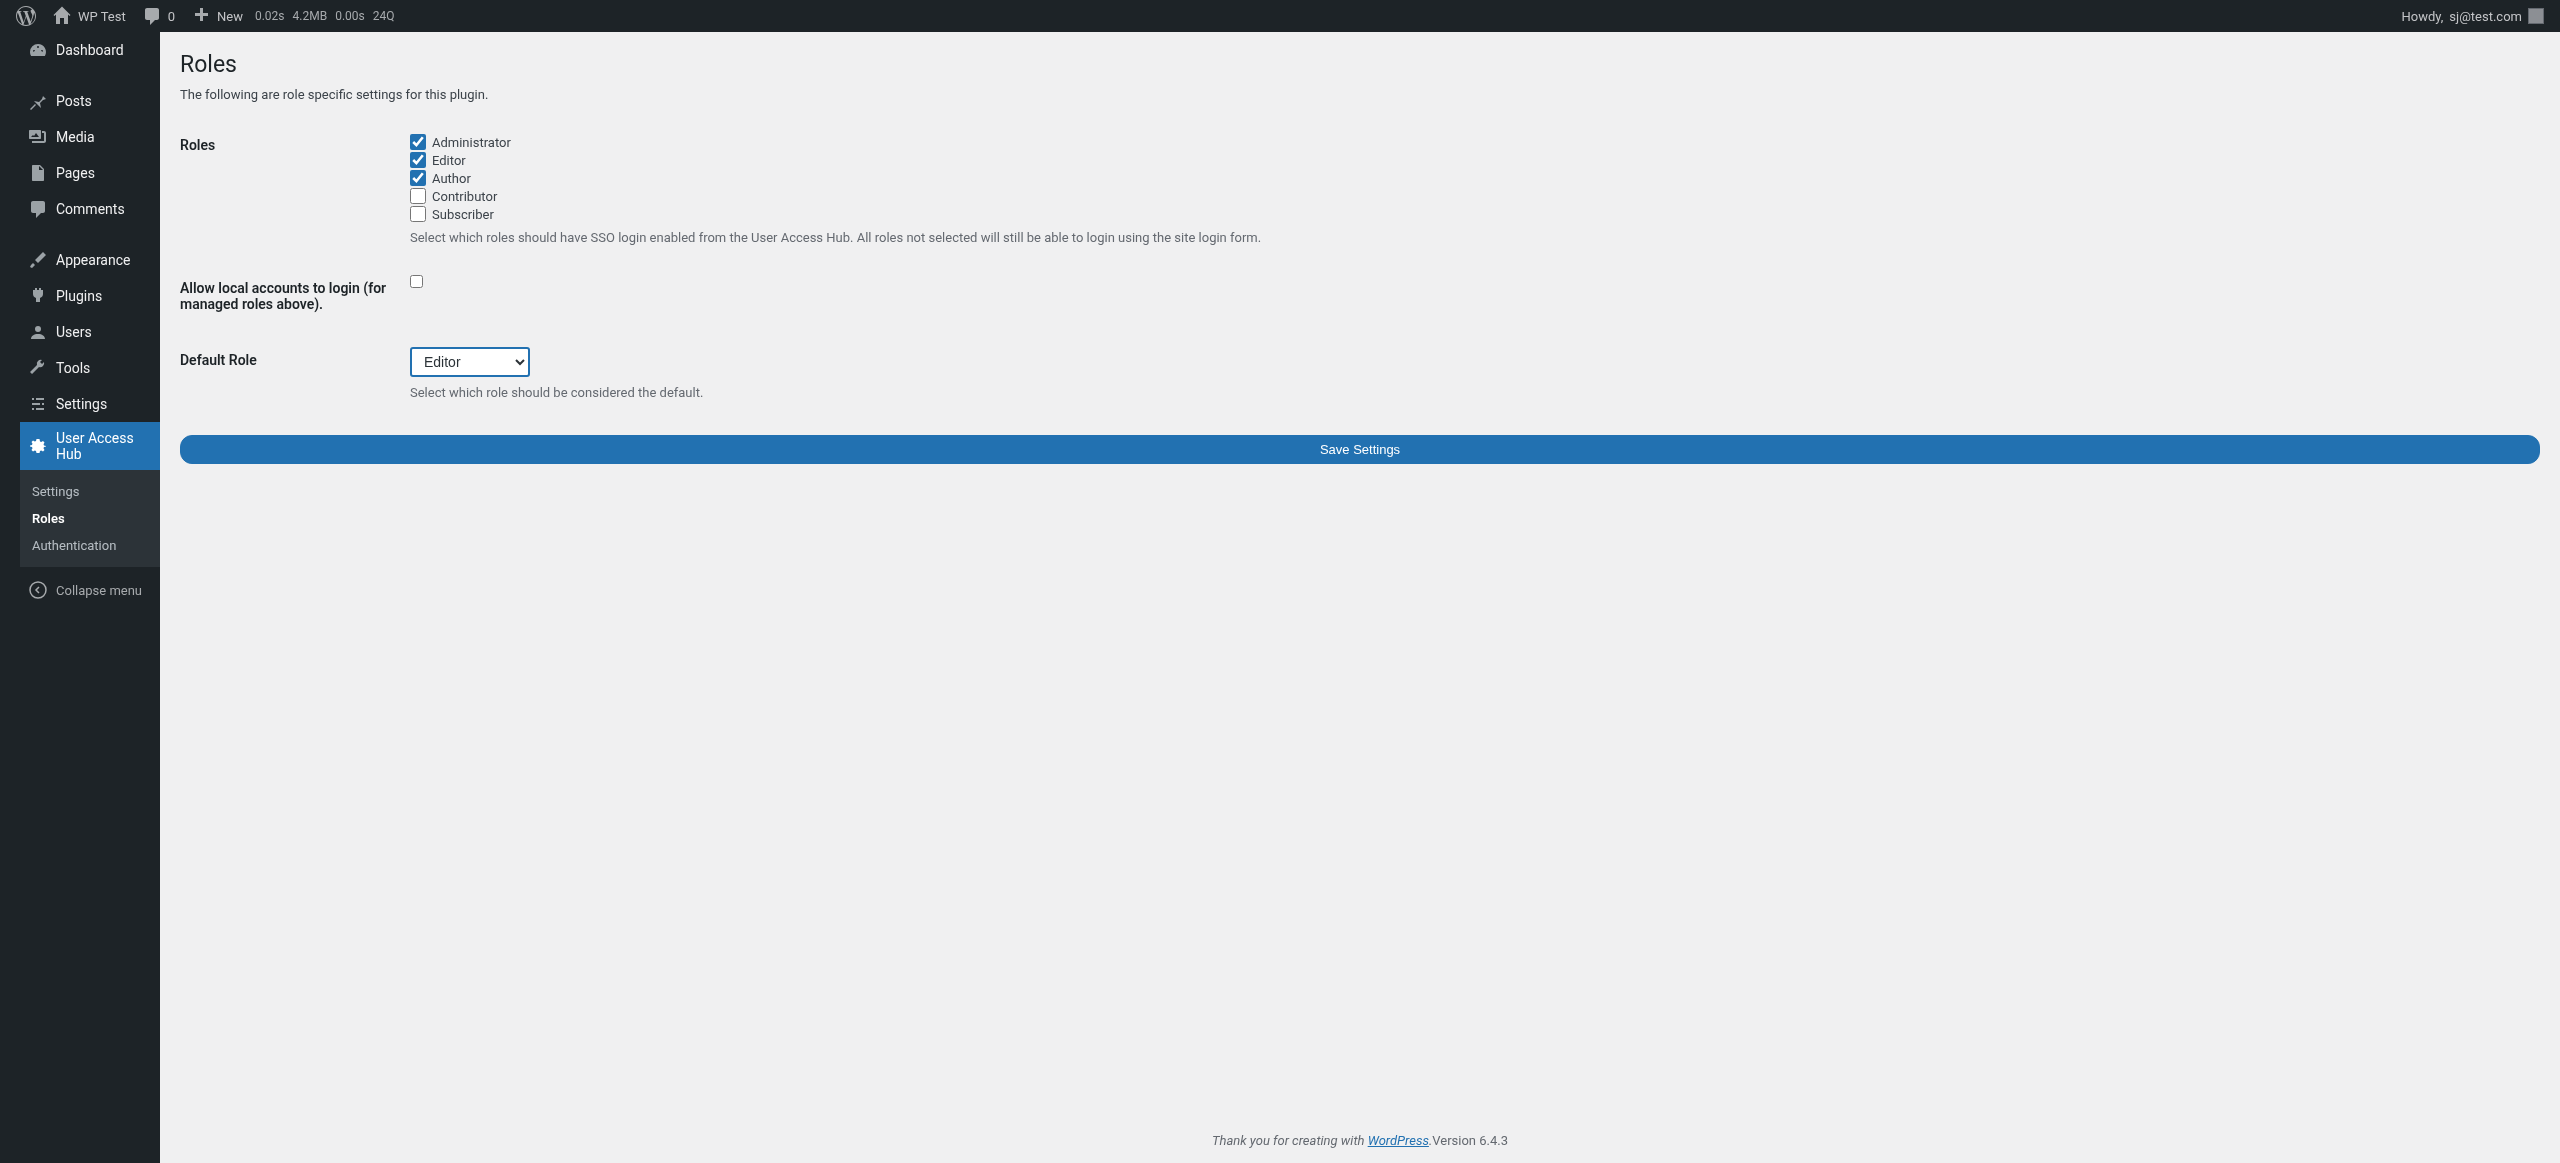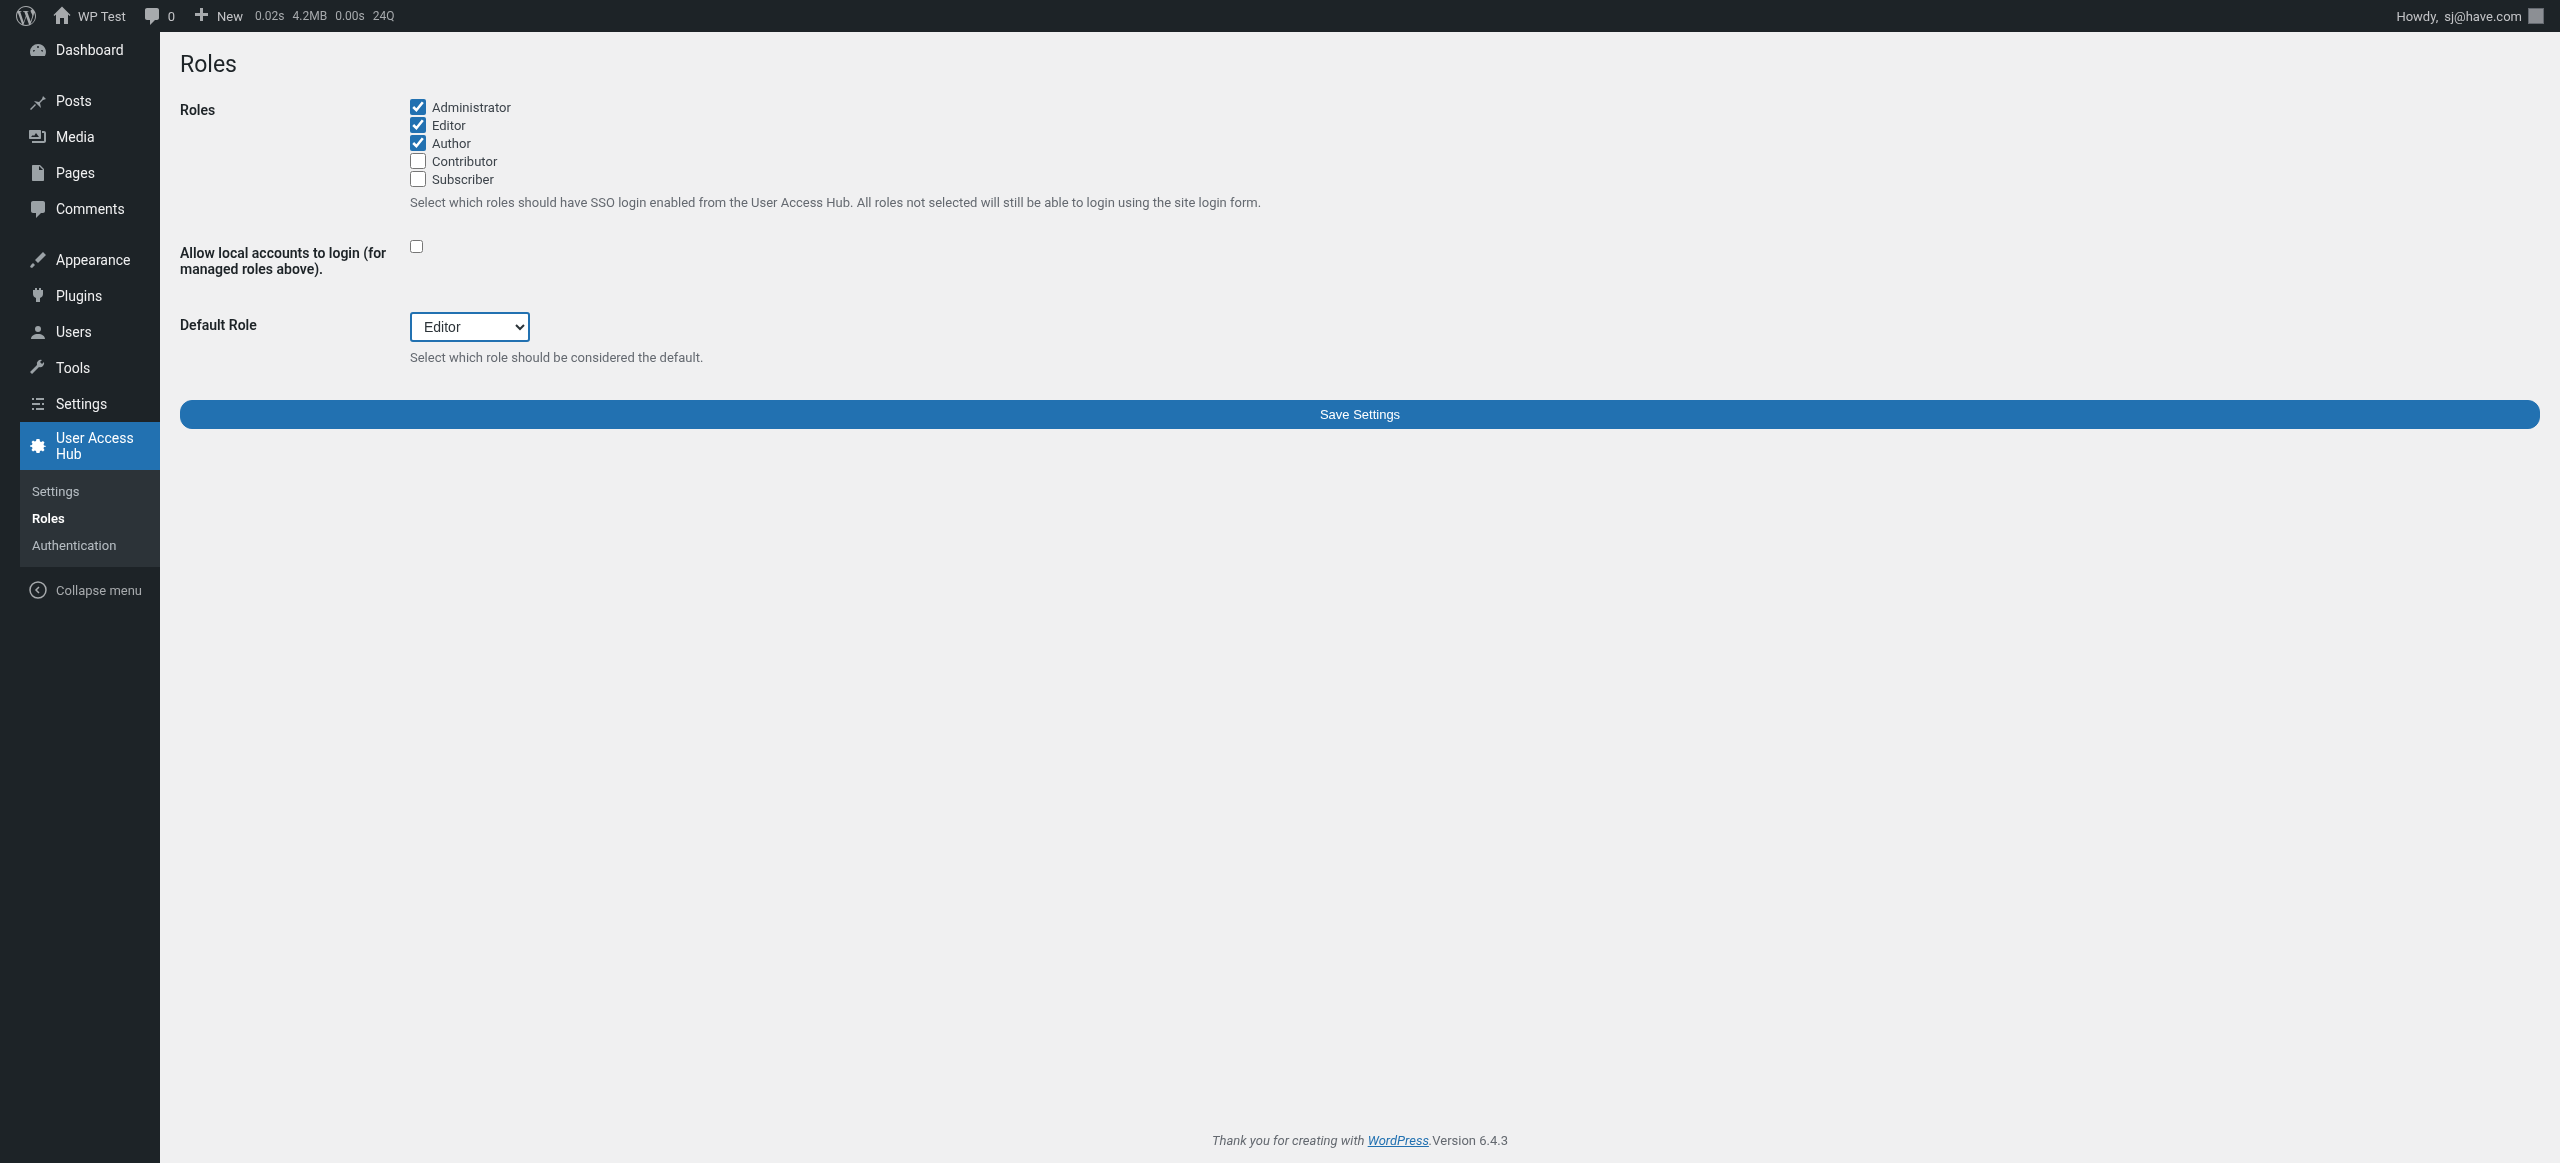--- a/index.html
+++ b/index.html
@@ -200,7 +200,7 @@
     <div class="right">
       <div class="ab-item">
         <span>Howdy, </span>
-        <span>sj@have.com</span>
+        <span>sj@test.com</span>
         <span class="avatar"></span>
       </div>
     </div>

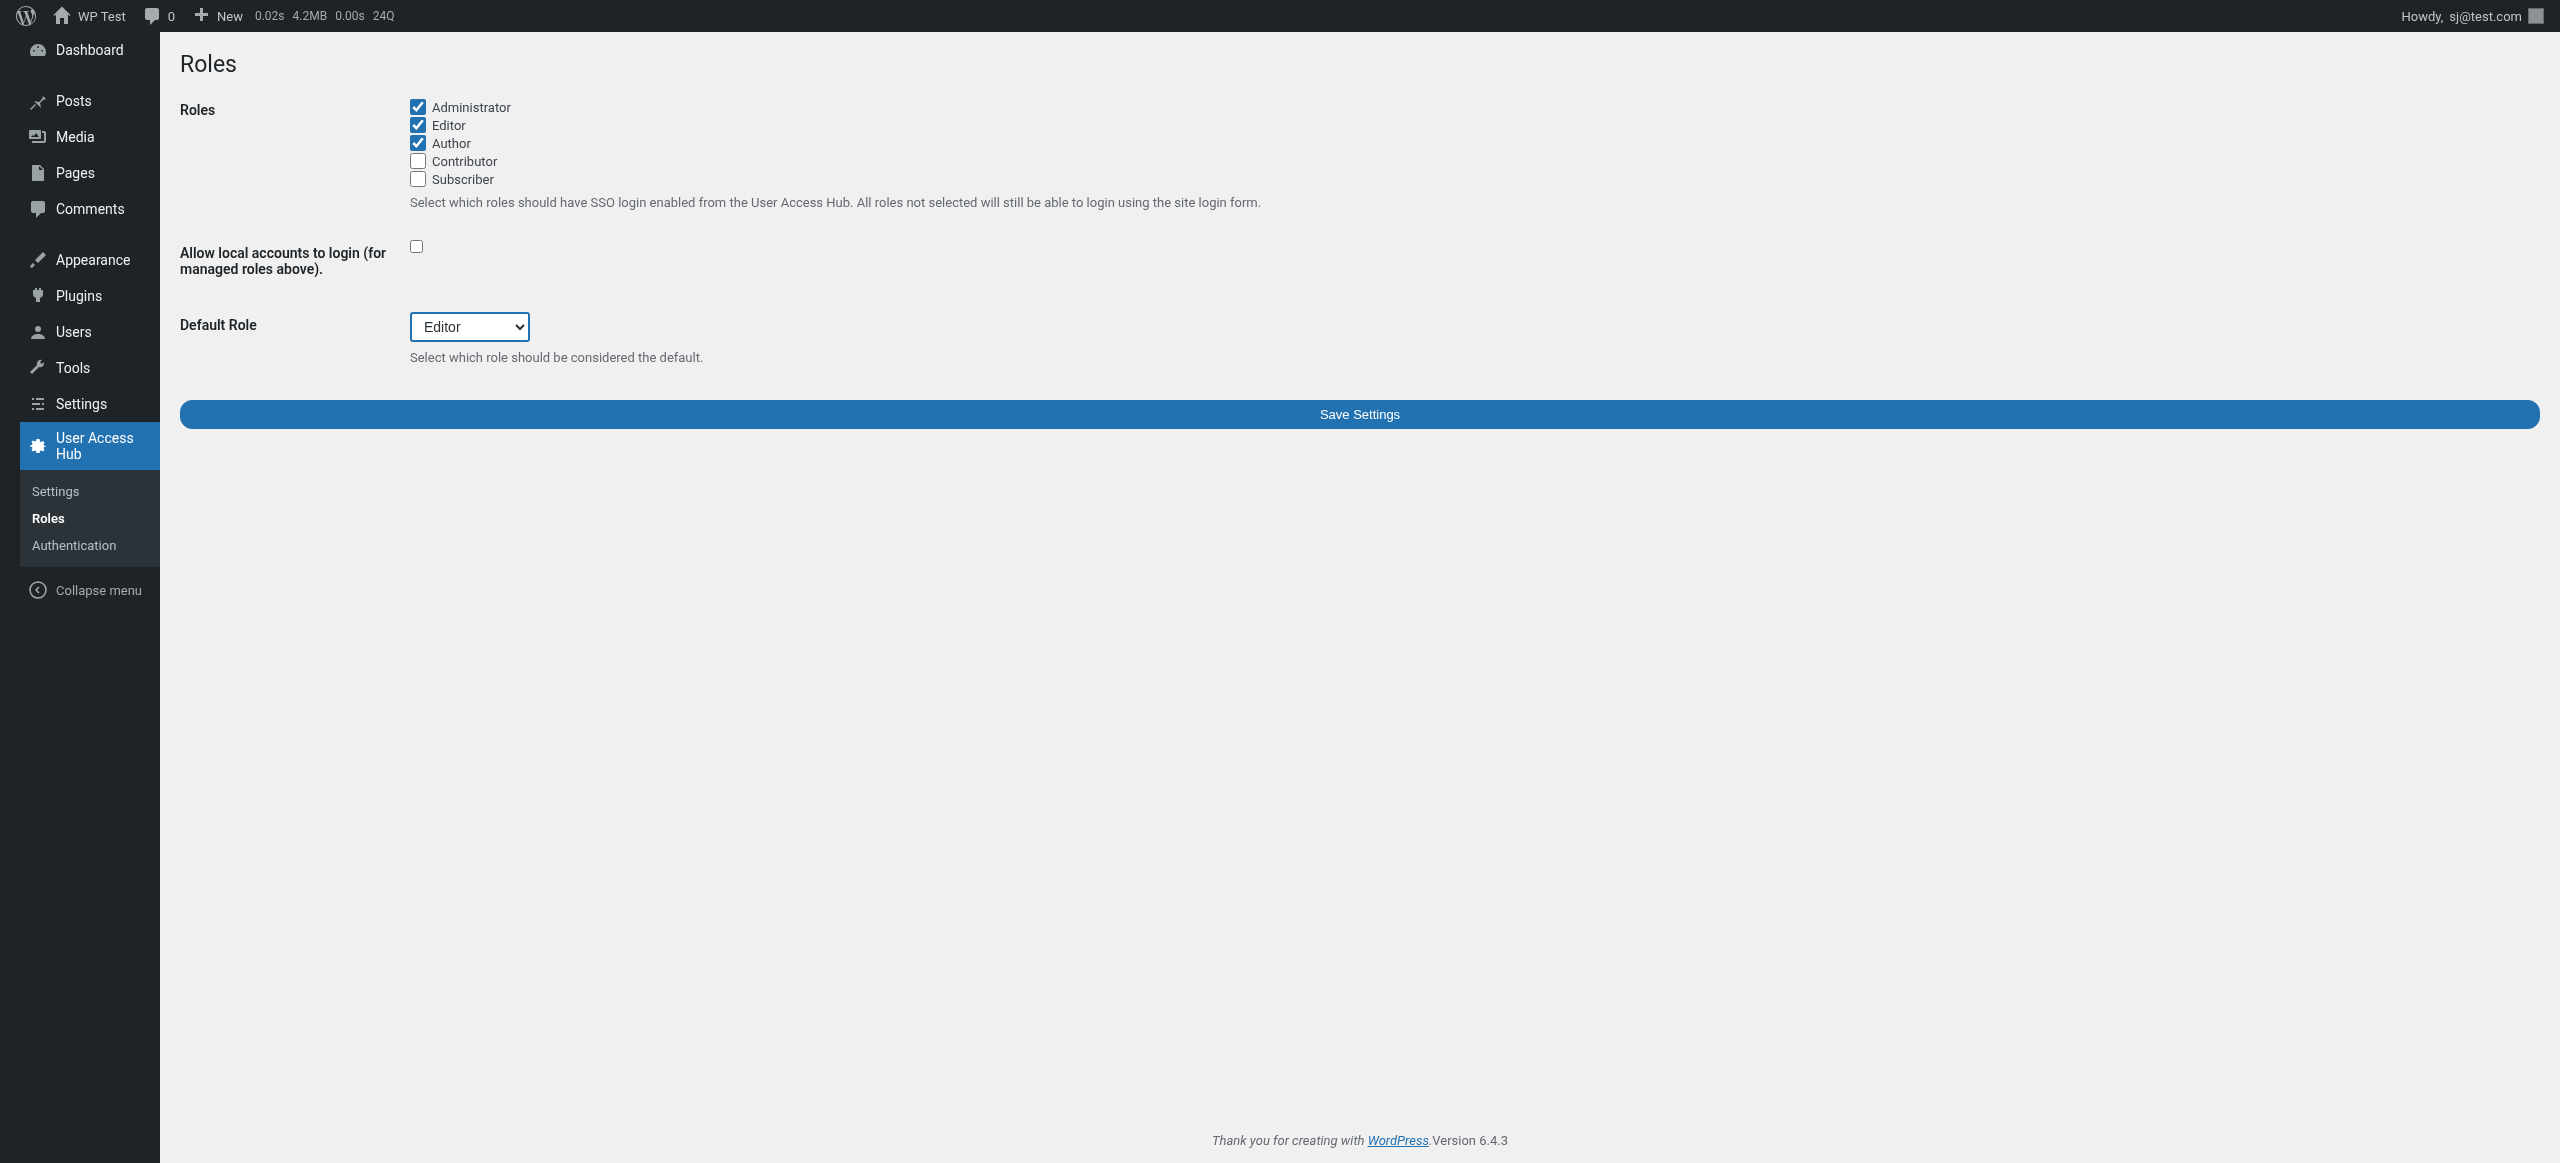--- a/index.html
+++ b/index.html
@@ -317,6 +317,7 @@
 
     <div class="content">
       <h1>Roles</h1>
+      <p class="description">The following are role specific settings for this plugin.</p>
 
       <table class="form-table">
         <tbody>

